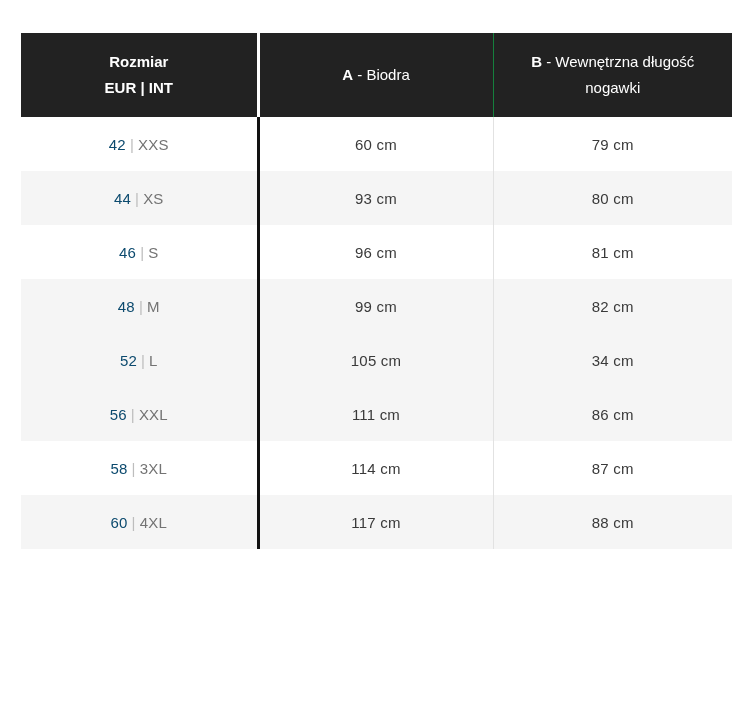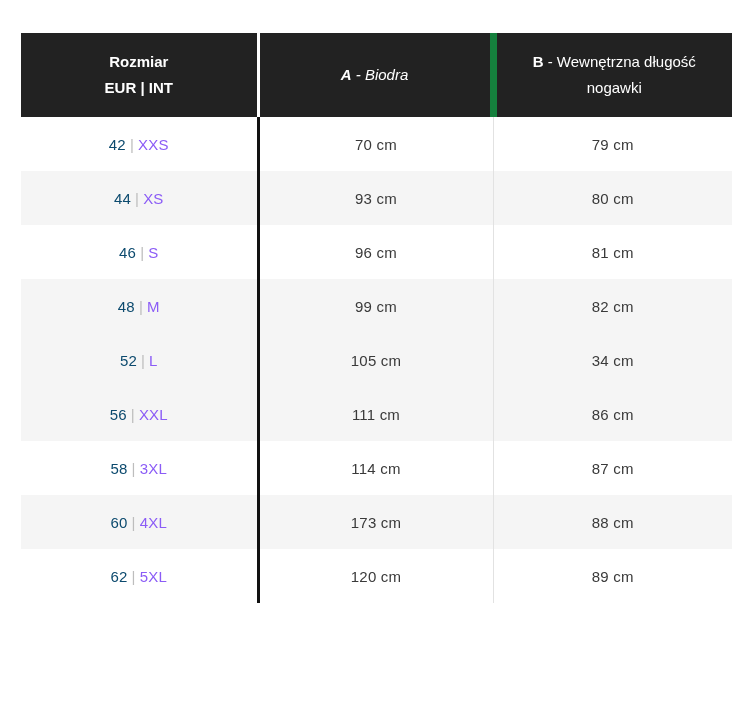--- a/index.html
+++ b/index.html
@@ -59,8 +59,7 @@
     border-right: 3px solid #ffffff;
   }
   thead th.th-a {
-    border-right: 7px solid #15803d;
-    font-style: italic;
+    border-right: 1px solid #15803d;
   }
   thead th .hdr-line { display: block; }
   thead th .hdr-letter { font-weight: 700; }

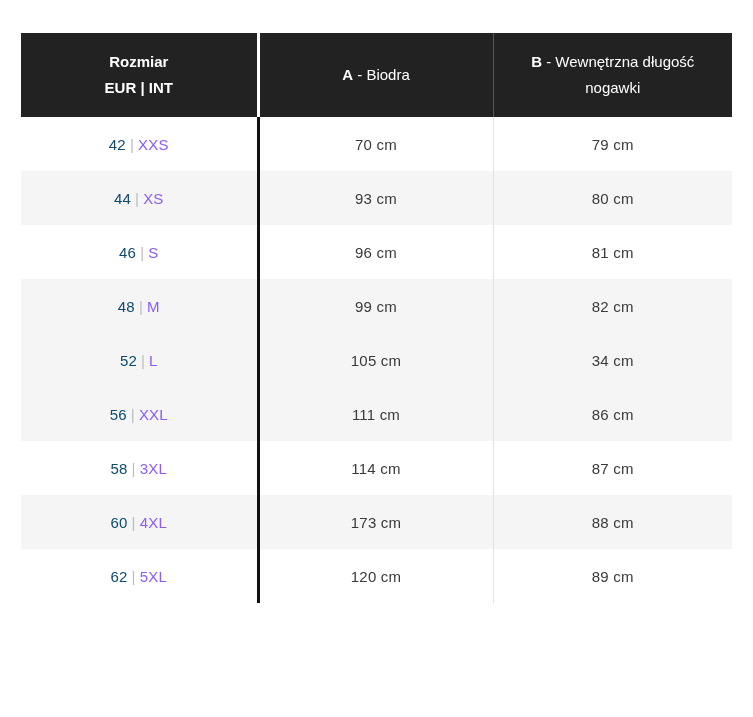--- a/index.html
+++ b/index.html
@@ -92,7 +92,7 @@
     font-weight: 300;
   }
   .eur { color: #0c4a6e; }
-  .int { color: #8b5cf6; }
+  .int { color: #737373; }
 </style>
 </head>
 <body>

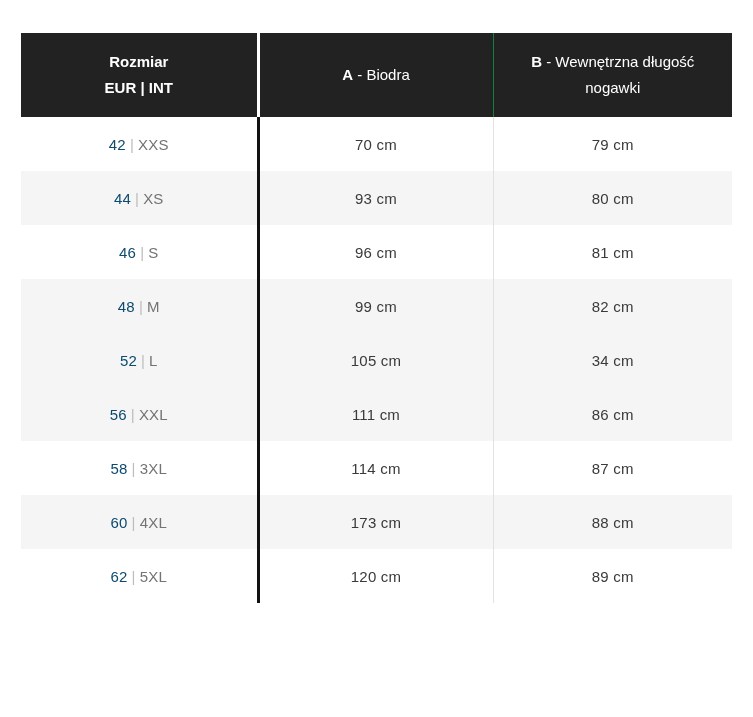--- a/index.html
+++ b/index.html
@@ -128,7 +128,7 @@
       <tbody id="table-body">
           <tr class="row-odd">
             <td class="td-size"><span class="eur">42</span><span class="sep">|</span><span class="int">XXS</span></td>
-            <td class="td-a">70 cm</td>
+            <td class="td-a">60 cm</td>
             <td class="td-b">79 cm</td>
           </tr>
           <tr class="row-even">

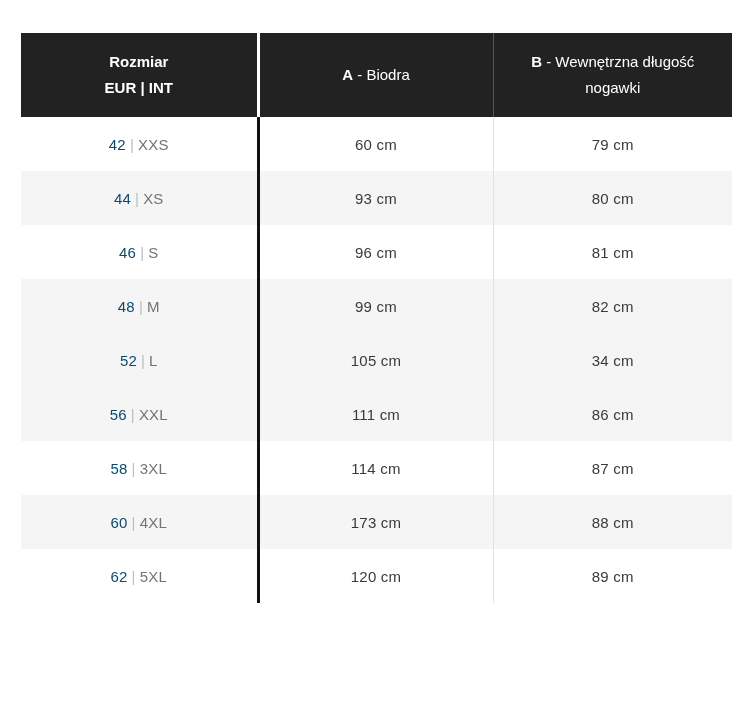--- a/index.html
+++ b/index.html
@@ -163,7 +163,7 @@
           </tr>
           <tr class="row-even">
             <td class="td-size"><span class="eur">60</span><span class="sep">|</span><span class="int">4XL</span></td>
-            <td class="td-a">173 cm</td>
+            <td class="td-a">117 cm</td>
             <td class="td-b">88 cm</td>
           </tr>
           <tr class="row-odd">

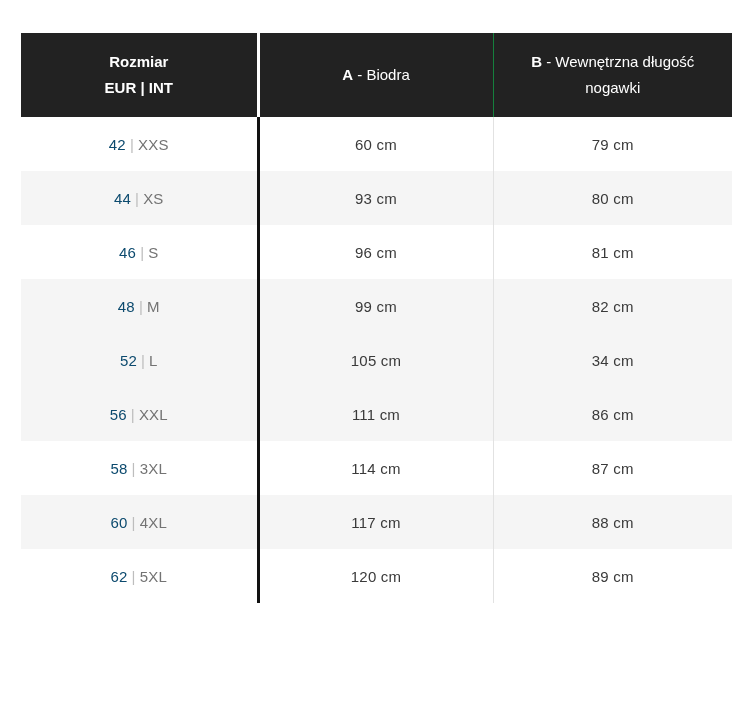--- a/index.html
+++ b/index.html
@@ -166,11 +166,6 @@
             <td class="td-a">117 cm</td>
             <td class="td-b">88 cm</td>
           </tr>
-          <tr class="row-odd">
-            <td class="td-size"><span class="eur">62</span><span class="sep">|</span><span class="int">5XL</span></td>
-            <td class="td-a">120 cm</td>
-            <td class="td-b">89 cm</td>
-          </tr>
         </tbody>
     </table>
   </div>

